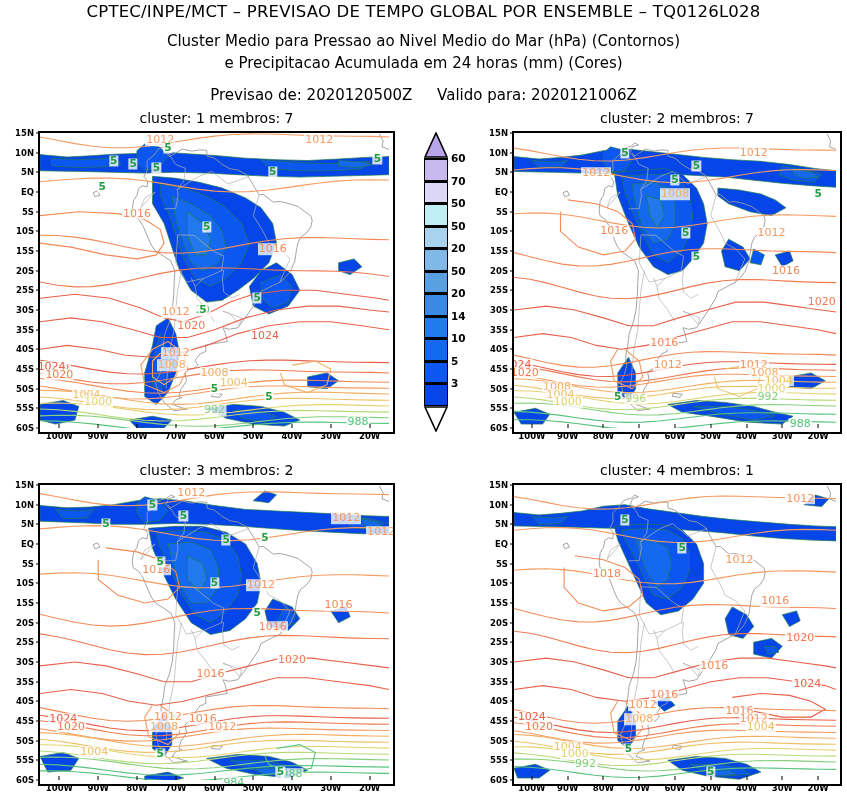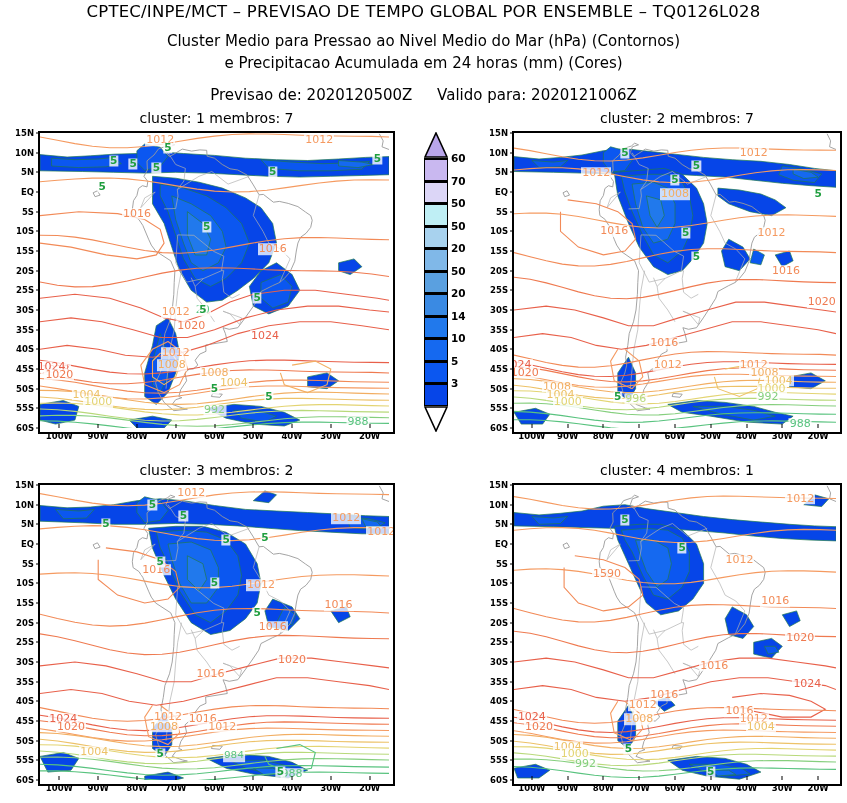--- a/index.html
+++ b/index.html
@@ -454,7 +454,7 @@
     </svg>
     <div class="clab" style="left: 286.222px; top: 13.7667px; color: rgb(245, 154, 96);">1012</div>
     <div class="clab" style="left: 225.4px; top: 74.7333px; color: rgb(245, 154, 96);">1012</div>
-    <div class="clab" style="left: 93.0222px; top: 88.5px; color: rgb(242, 138, 87);">1590</div>
+    <div class="clab" style="left: 93.0222px; top: 88.5px; color: rgb(242, 138, 87);">1018</div>
     <div class="clab" style="left: 261.178px; top: 116.033px; color: rgb(242, 138, 87);">1016</div>
     <div class="clab" style="left: 286.222px; top: 153.4px; color: rgb(239, 122, 80);">1020</div>
     <div class="clab" style="left: 200.356px; top: 180.933px; color: rgb(242, 138, 87);">1016</div>

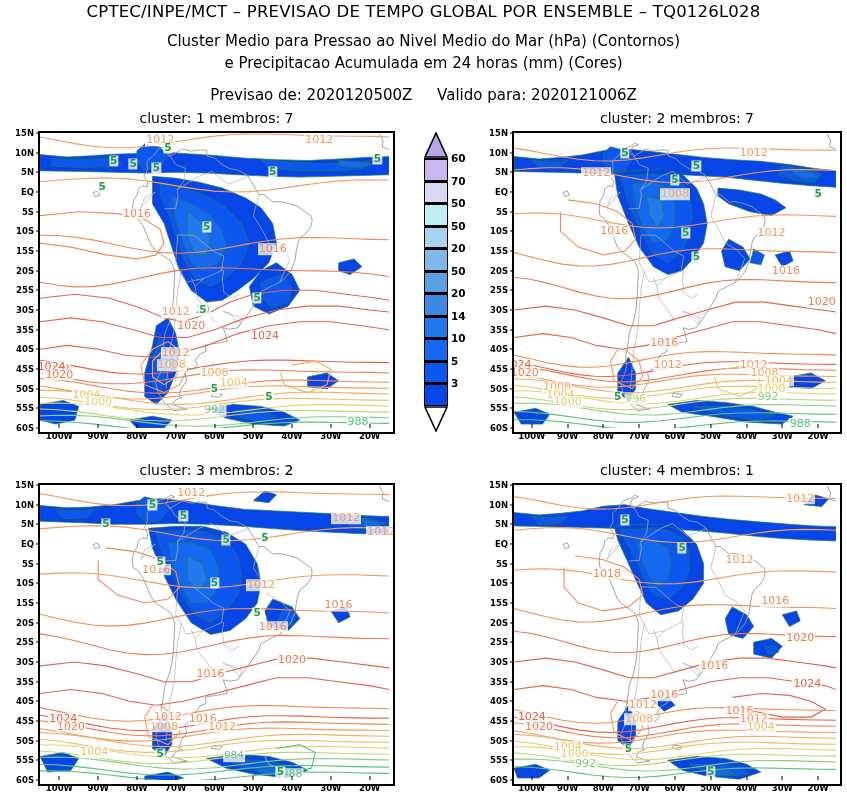--- a/index.html
+++ b/index.html
@@ -376,7 +376,7 @@
     <div class="clab" style="left: 127.967px; top: 232.067px; color: rgb(245, 154, 96);">1012</div>
     <div class="clab" style="left: 124.089px; top: 241.9px; color: rgb(242, 174, 98);">1008</div>
     <div class="clab" style="left: 54.2889px; top: 267.467px; color: rgb(237, 194, 104);">1004</div>
-    <div class="clab" style="left: 193.889px; top: 271px; color: rgb(89, 195, 127); font-family: Liberation Mono, monospace;">984</div>
+    <div class="clab" style="left: 193.889px; top: 298px; color: rgb(89, 195, 127);">984</div>
     <div class="clab" style="left: 252.056px; top: 289.1px; color: rgb(89, 195, 127);">988</div>
     <div class="clab" style="left: 162.867px; top: 234.033px; color: rgb(242, 138, 87);">1016</div>
     <div class="clab" style="left: 182.256px; top: 241.9px; color: rgb(245, 154, 96);">1012</div>

